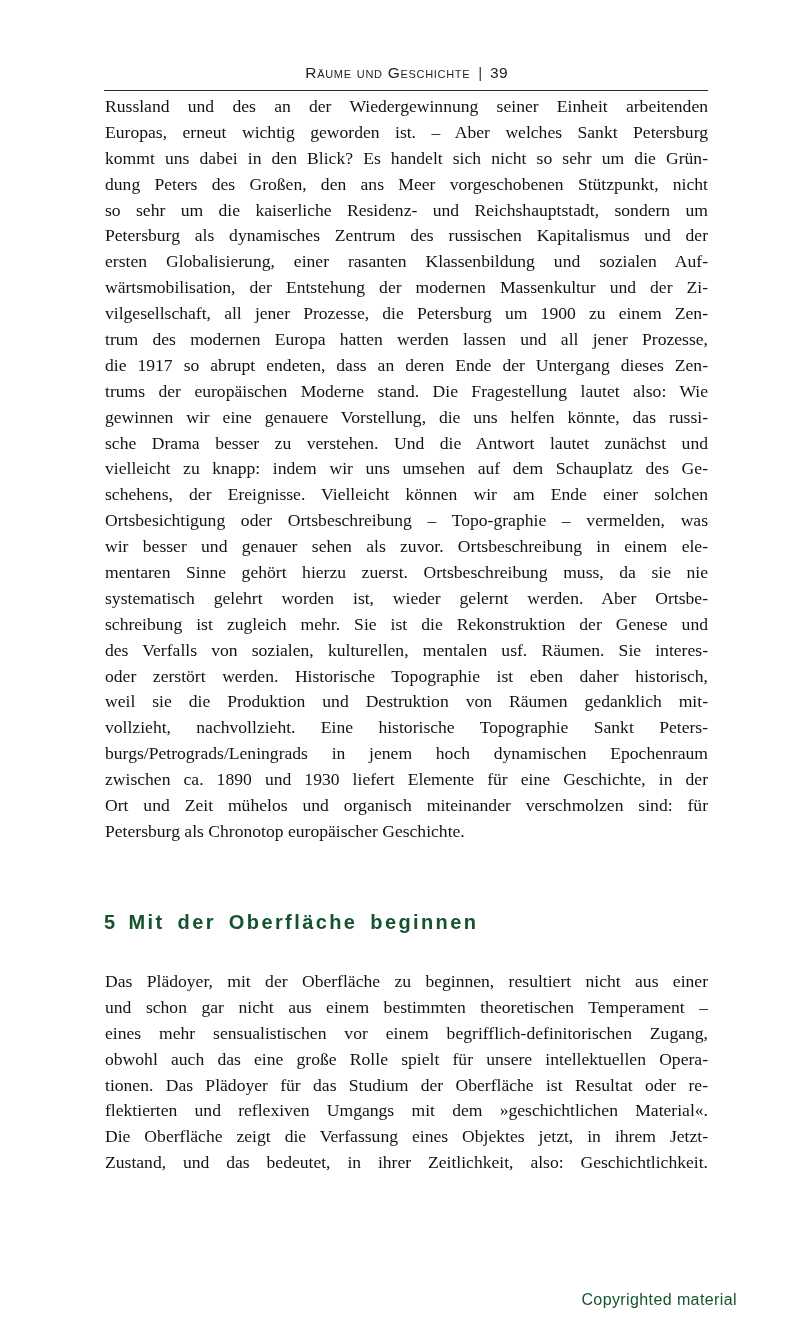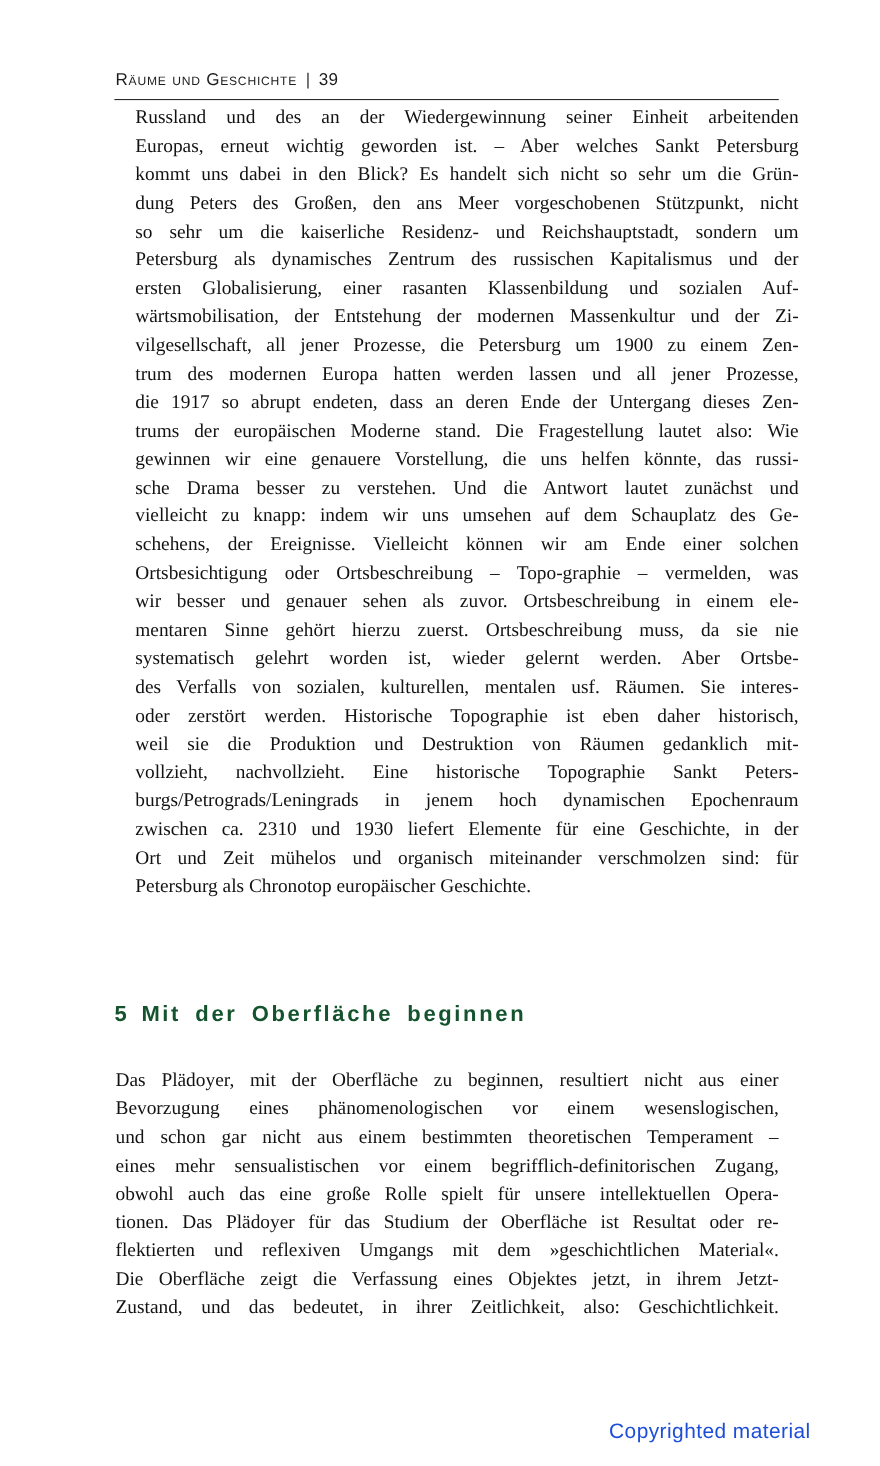--- a/index.html
+++ b/index.html
@@ -18,7 +18,7 @@
     top: 62px;
     left: 105px;
     width: 603px;
-    text-align: left;
+    text-align: center;
     font-family: "Liberation Sans", sans-serif;
     font-size: 15.5px;
     line-height: 22px;

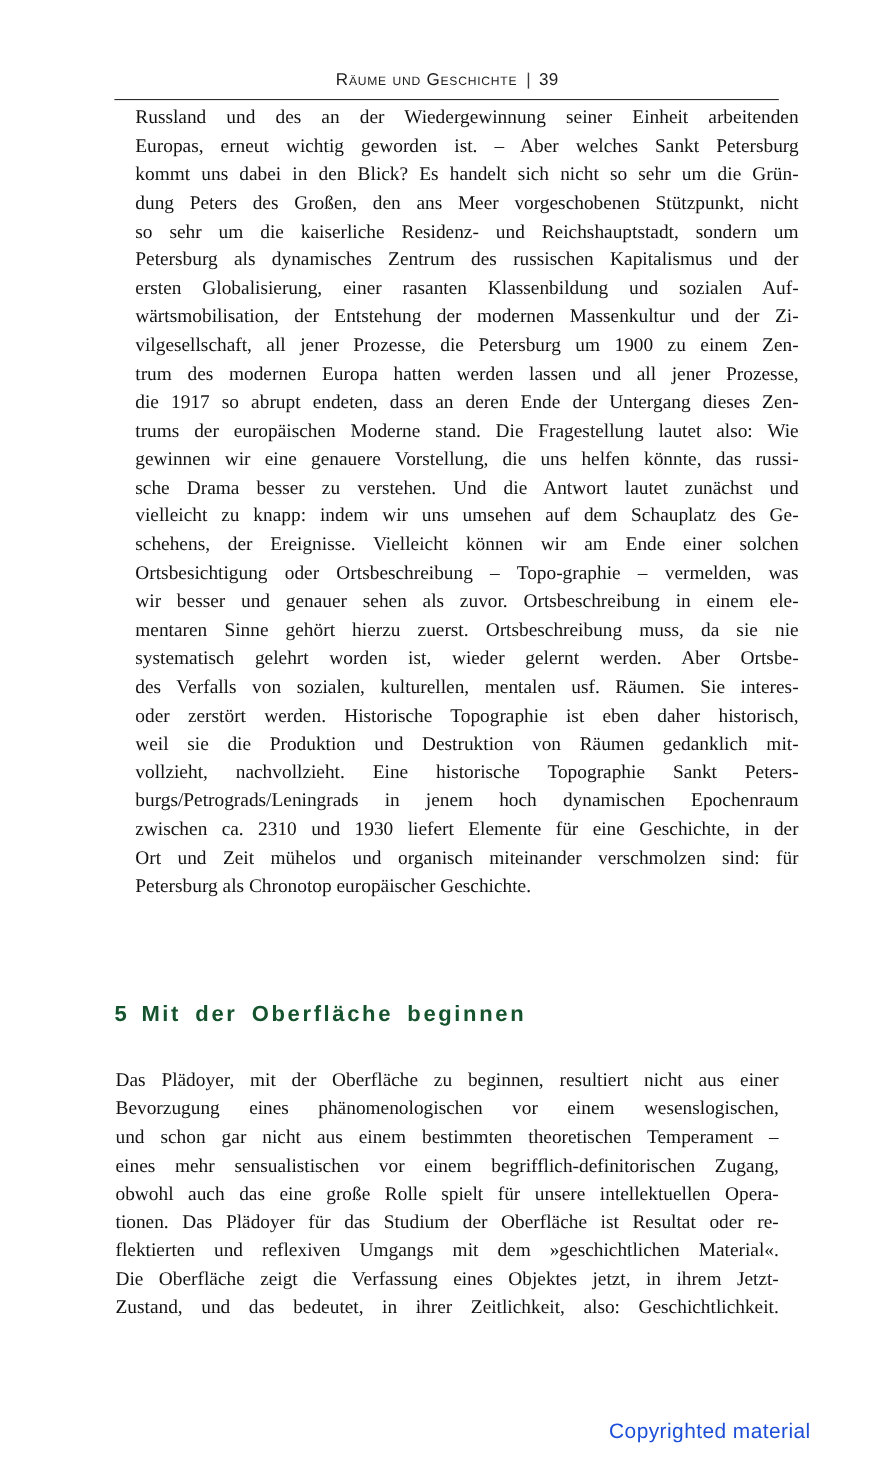--- a/index.html
+++ b/index.html
@@ -51,7 +51,7 @@
     height: 25.9px;
     overflow: hidden;
   }
-  .para1 { top: 94px; margin-left: 18px; }
+  .para1 { top: 94px; }
   .para1 .line:last-child { text-align-last: left; }
   .para2 { top: 969px; }
   

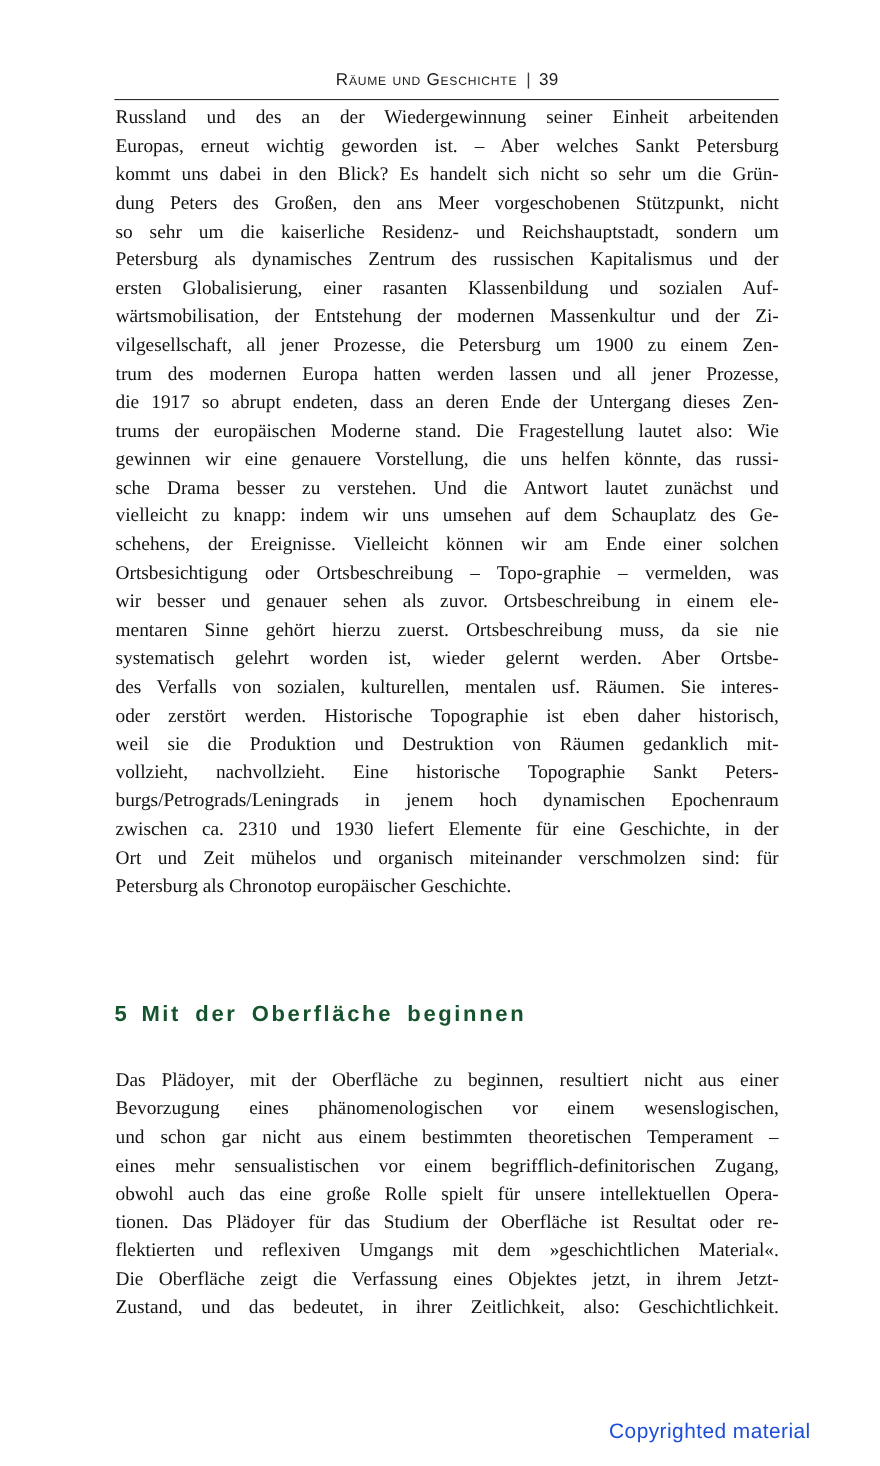--- a/index.html
+++ b/index.html
@@ -113,6 +113,7 @@
       <div class="line">wir besser und genauer sehen als zuvor. Ortsbeschreibung in einem ele-</div>
       <div class="line">mentaren Sinne gehört hierzu zuerst. Ortsbeschreibung muss, da sie nie</div>
       <div class="line">systematisch gelehrt worden ist, wieder gelernt werden. Aber Ortsbe-</div>
+      <div class="line">schreibung ist zugleich mehr. Sie ist die Rekonstruktion der Genese und</div>
       <div class="line">des Verfalls von sozialen, kulturellen, mentalen usf. Räumen. Sie interes-</div>
       <div class="line">oder zerstört werden. Historische Topographie ist eben daher historisch,</div>
       <div class="line">weil sie die Produktion und Destruktion von Räumen gedanklich mit-</div>

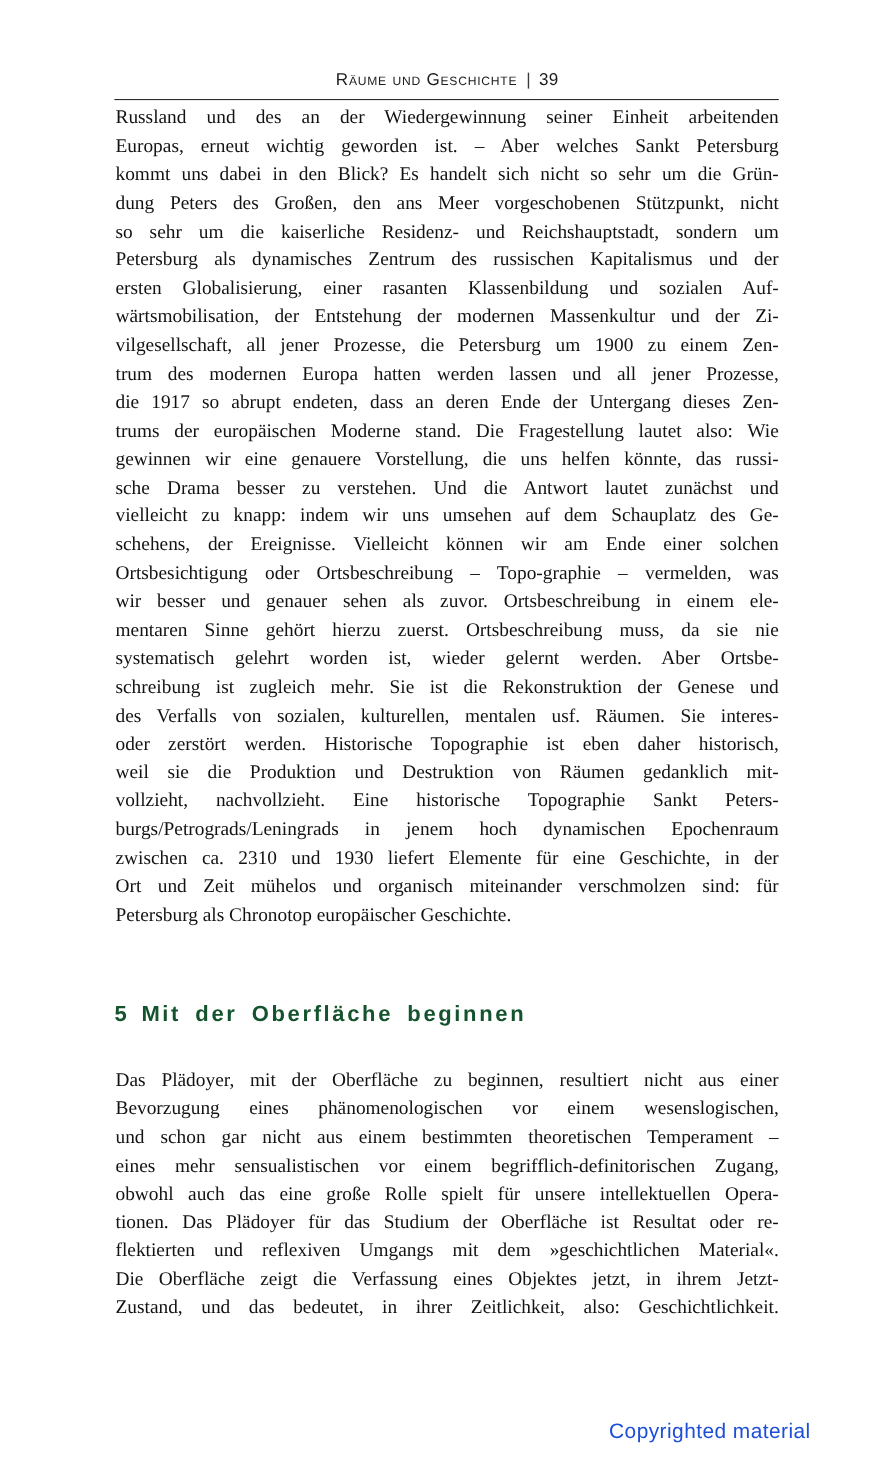--- a/index.html
+++ b/index.html
@@ -119,7 +119,7 @@
       <div class="line">weil sie die Produktion und Destruktion von Räumen gedanklich mit-</div>
       <div class="line">vollzieht, nachvollzieht. Eine historische Topographie Sankt Peters-</div>
       <div class="line">burgs/Petrograds/Leningrads in jenem hoch dynamischen Epochenraum</div>
-      <div class="line">zwischen ca. 2310 und 1930 liefert Elemente für eine Geschichte, in der</div>
+      <div class="line">zwischen ca. 1890 und 1930 liefert Elemente für eine Geschichte, in der</div>
       <div class="line">Ort und Zeit mühelos und organisch miteinander verschmolzen sind: für</div>
       <div class="line">Petersburg als Chronotop europäischer Geschichte.</div>
     </div>

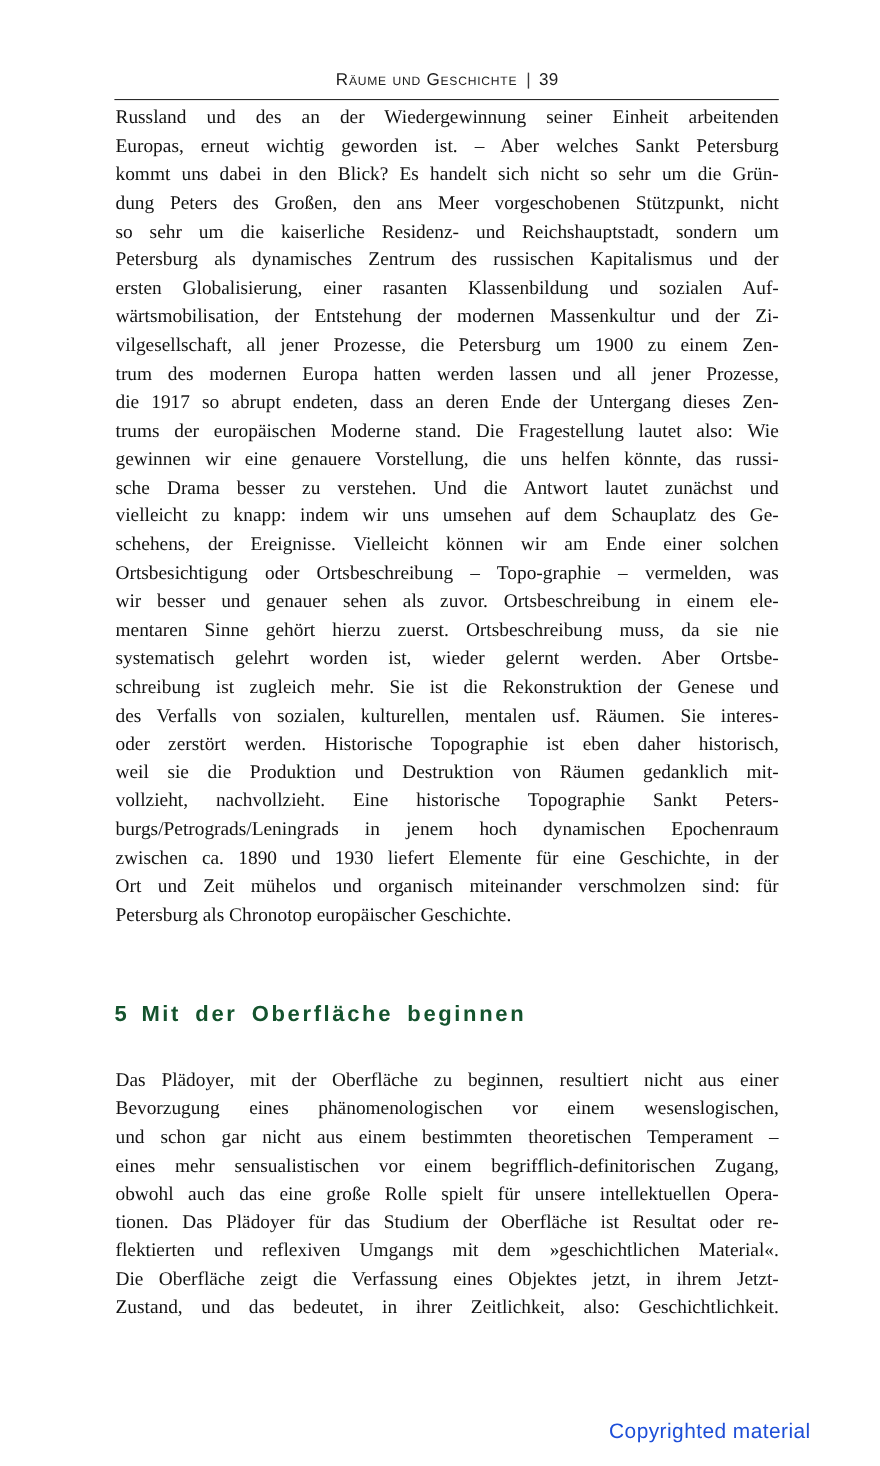--- a/index.html
+++ b/index.html
@@ -130,7 +130,6 @@
 
   <div class="para para2">
       <div class="line">Das Plädoyer, mit der Oberfläche zu beginnen, resultiert nicht aus einer</div>
-      <div class="line">Bevorzugung eines phänomenologischen vor einem wesenslogischen,</div>
       <div class="line">und schon gar nicht aus einem bestimmten theoretischen Temperament –</div>
       <div class="line">eines mehr sensualistischen vor einem begrifflich-definitorischen Zugang,</div>
       <div class="line">obwohl auch das eine große Rolle spielt für unsere intellektuellen Opera-</div>

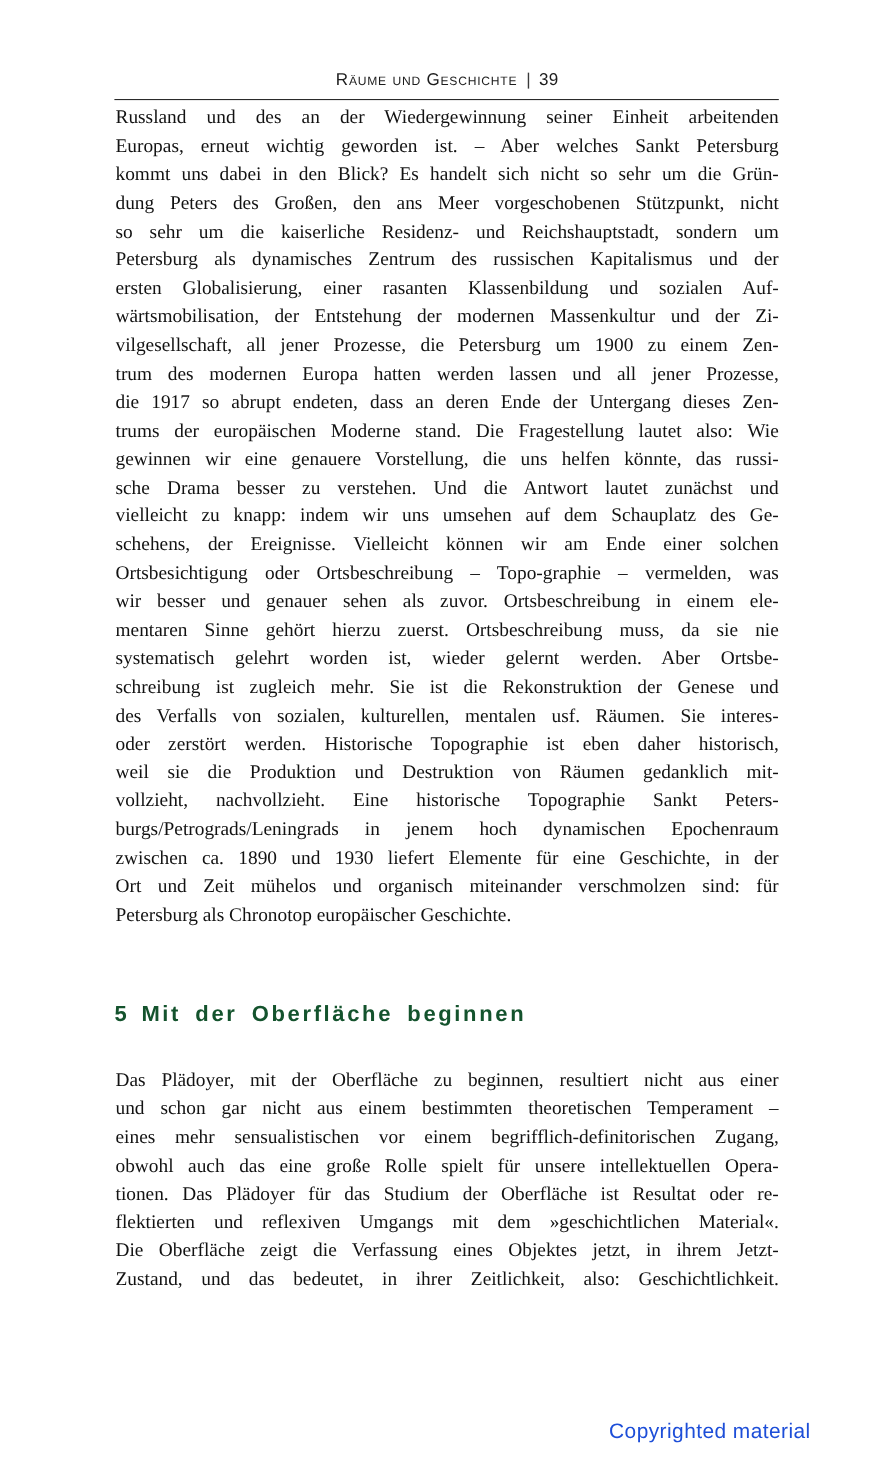--- a/index.html
+++ b/index.html
@@ -76,9 +76,9 @@
     top: 1291px;
     right: 63px;
     font-family: "Liberation Sans", sans-serif;
-    font-size: 19px;
+    font-size: 16px;
     letter-spacing: 0.4px;
-    color: #1d4ed8;
+    color: #14532d;
   }
 </style>
 </head>

